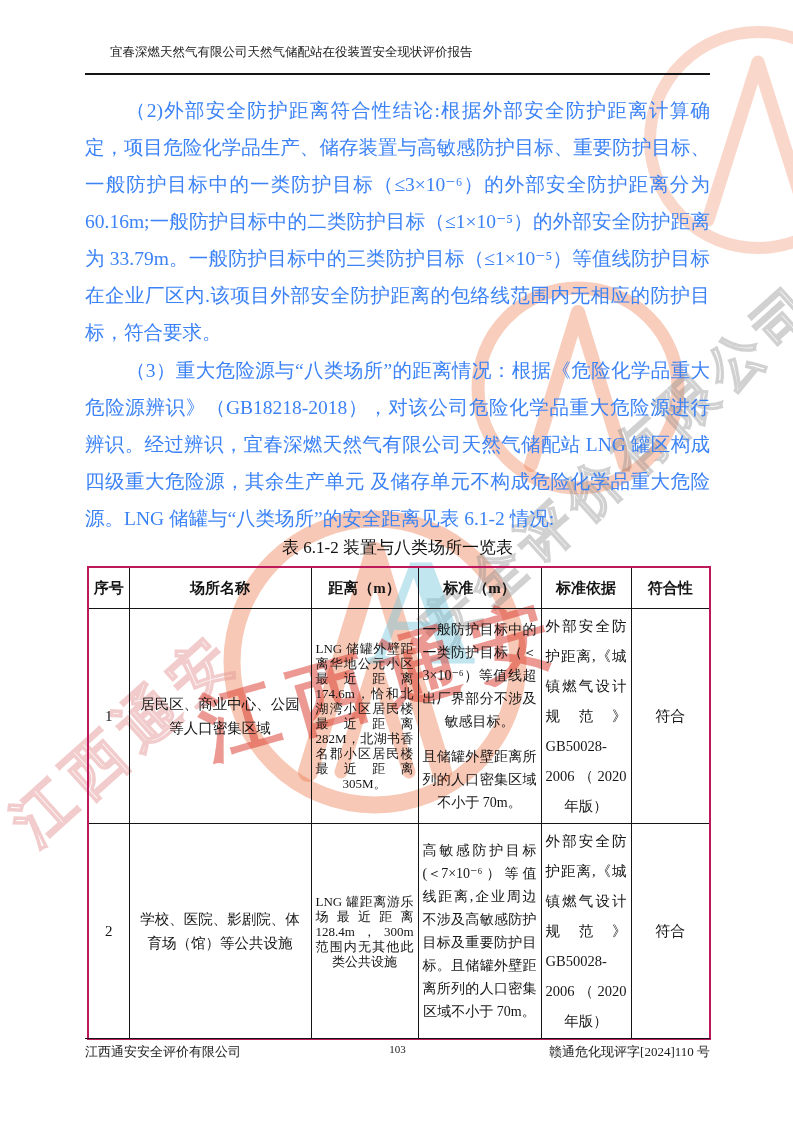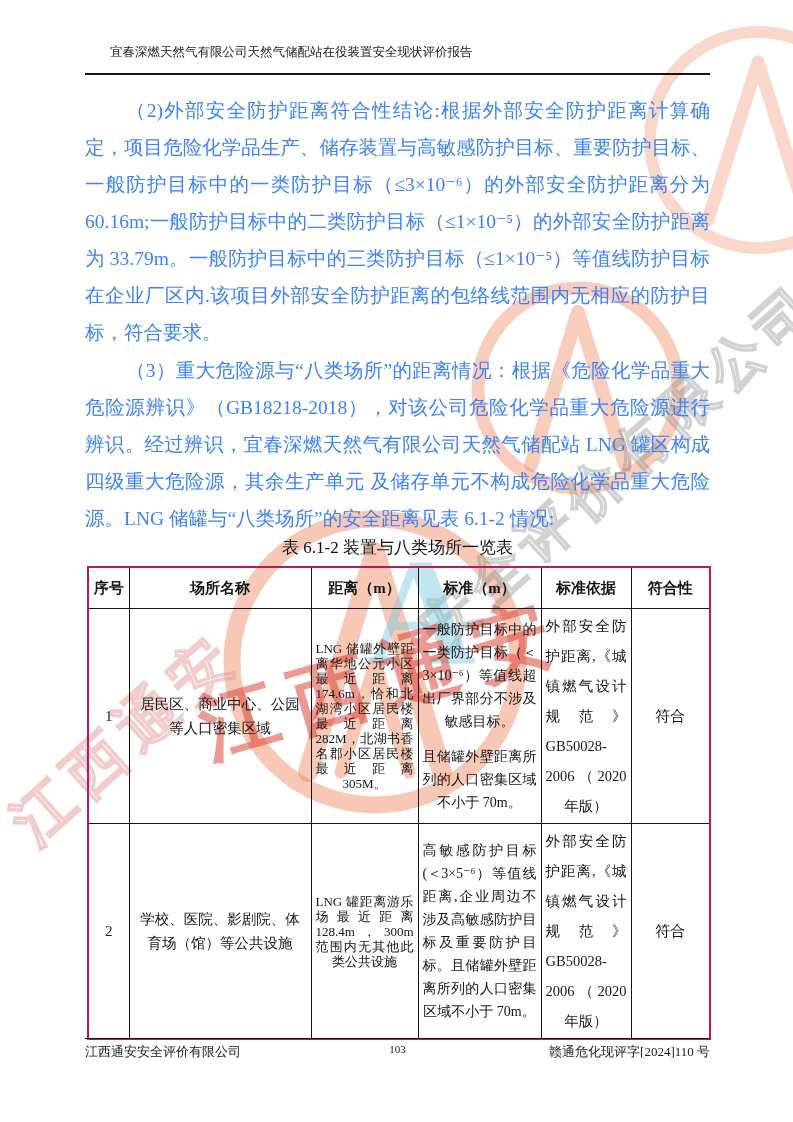--- a/index.html
+++ b/index.html
@@ -149,7 +149,7 @@
       <td class="place-cell">学校、医院、影剧院、体育场（馆）等公共设施</td>
       <td class="dist-cell">LNG 罐距离游乐场最近距离 128.4m，300m 范围内无其他此类公共设施</td>
       <td class="std-cell">
-        <p>高敏感防护目标(＜3×5⁻⁶）等值线距离,企业周边不涉及高敏感防护目标及重要防护目标。且储罐外壁距离所列的人口密集区域不小于 70m。</p>
+        <p>高敏感防护目标(＜7×10⁻⁶）等值线距离,企业周边不涉及高敏感防护目标及重要防护目标。且储罐外壁距离所列的人口密集区域不小于 70m。</p>
       </td>
       <td class="basis-cell">外部安全防护距离,《城镇燃气设计规范》GB50028-2006（2020 年版）</td>
       <td class="conf-cell">符合</td>

